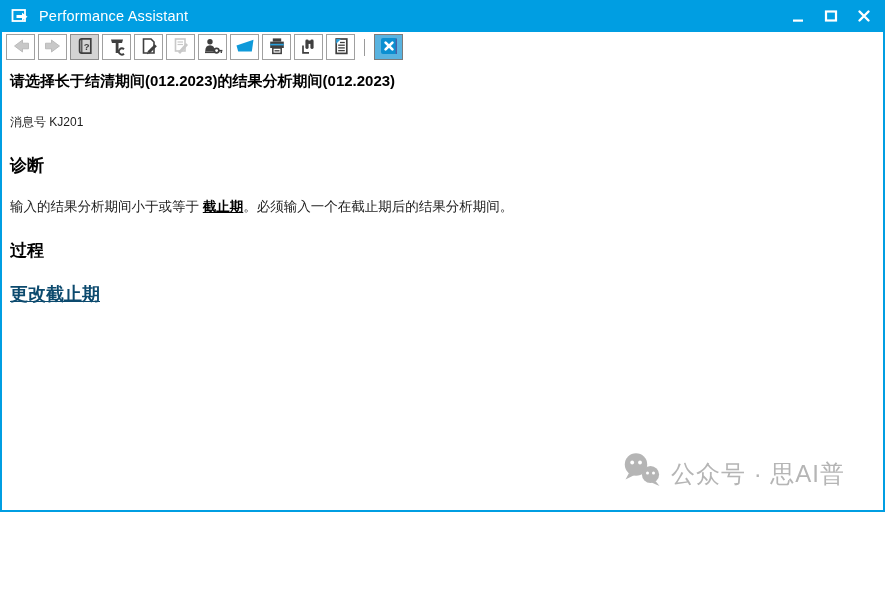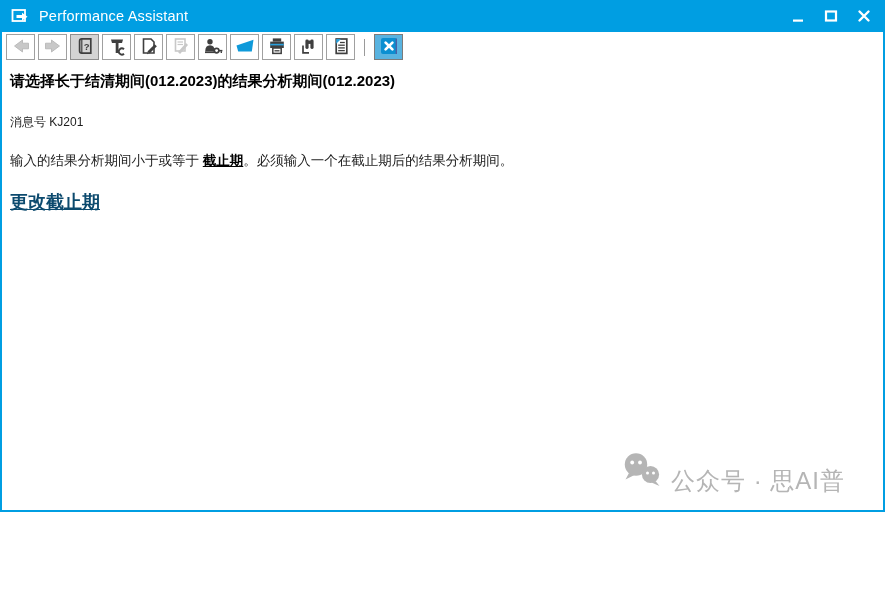--- a/index.html
+++ b/index.html
@@ -244,6 +244,7 @@
     <div class="msg-title">请选择长于结清期间(012.2023)的结果分析期间(012.2023)</div>
     <div class="msg-number">消息号 KJ201</div>
 
+    <div class="section-heading">诊断</div>
     <div class="section-body"><span>输入的结果分析期间小于或等于 </span><span class="glossary-link">截止期</span><span>。必须输入一个在截止期后的结果分析期间。</span></div>
 
 

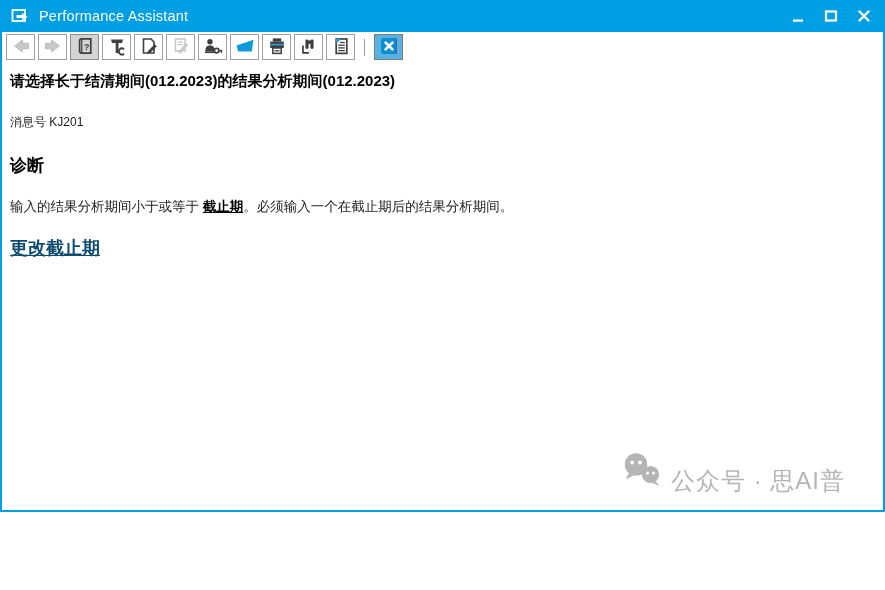--- a/index.html
+++ b/index.html
@@ -247,6 +247,7 @@
     <div class="section-heading">诊断</div>
     <div class="section-body"><span>输入的结果分析期间小于或等于 </span><span class="glossary-link">截止期</span><span>。必须输入一个在截止期后的结果分析期间。</span></div>
 
+    <div class="section-heading">过程</div>
 
     <span class="action-link">更改截止期</span>
   </div>

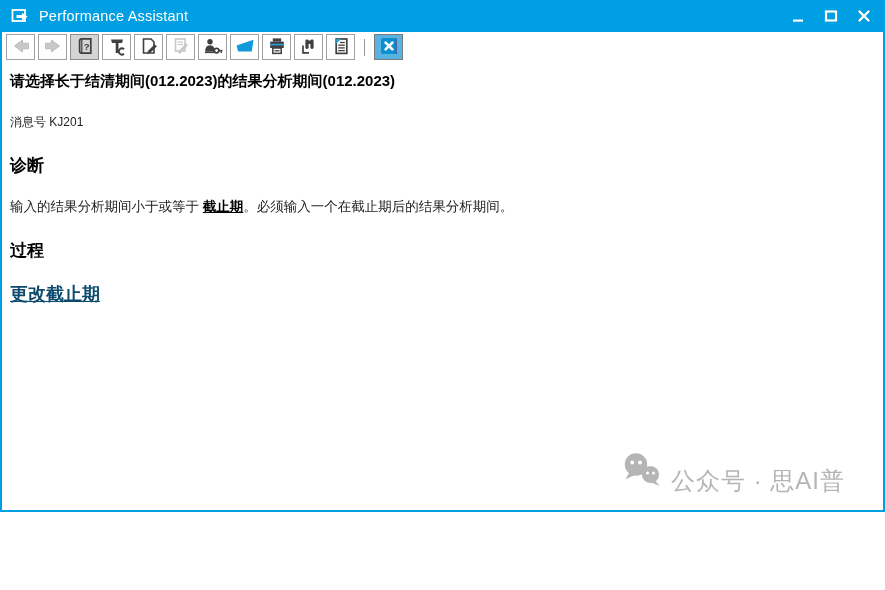--- a/index.html
+++ b/index.html
@@ -72,7 +72,7 @@
   
   .watermark {
     position: absolute; right: 38px; bottom: 13px;
-    display: flex; align-items: flex-end; gap: 4px;
+    display: flex; align-items: center; gap: 4px;
     color: #b5b5b5; font-size: 24px;
     user-select: none;
   }

